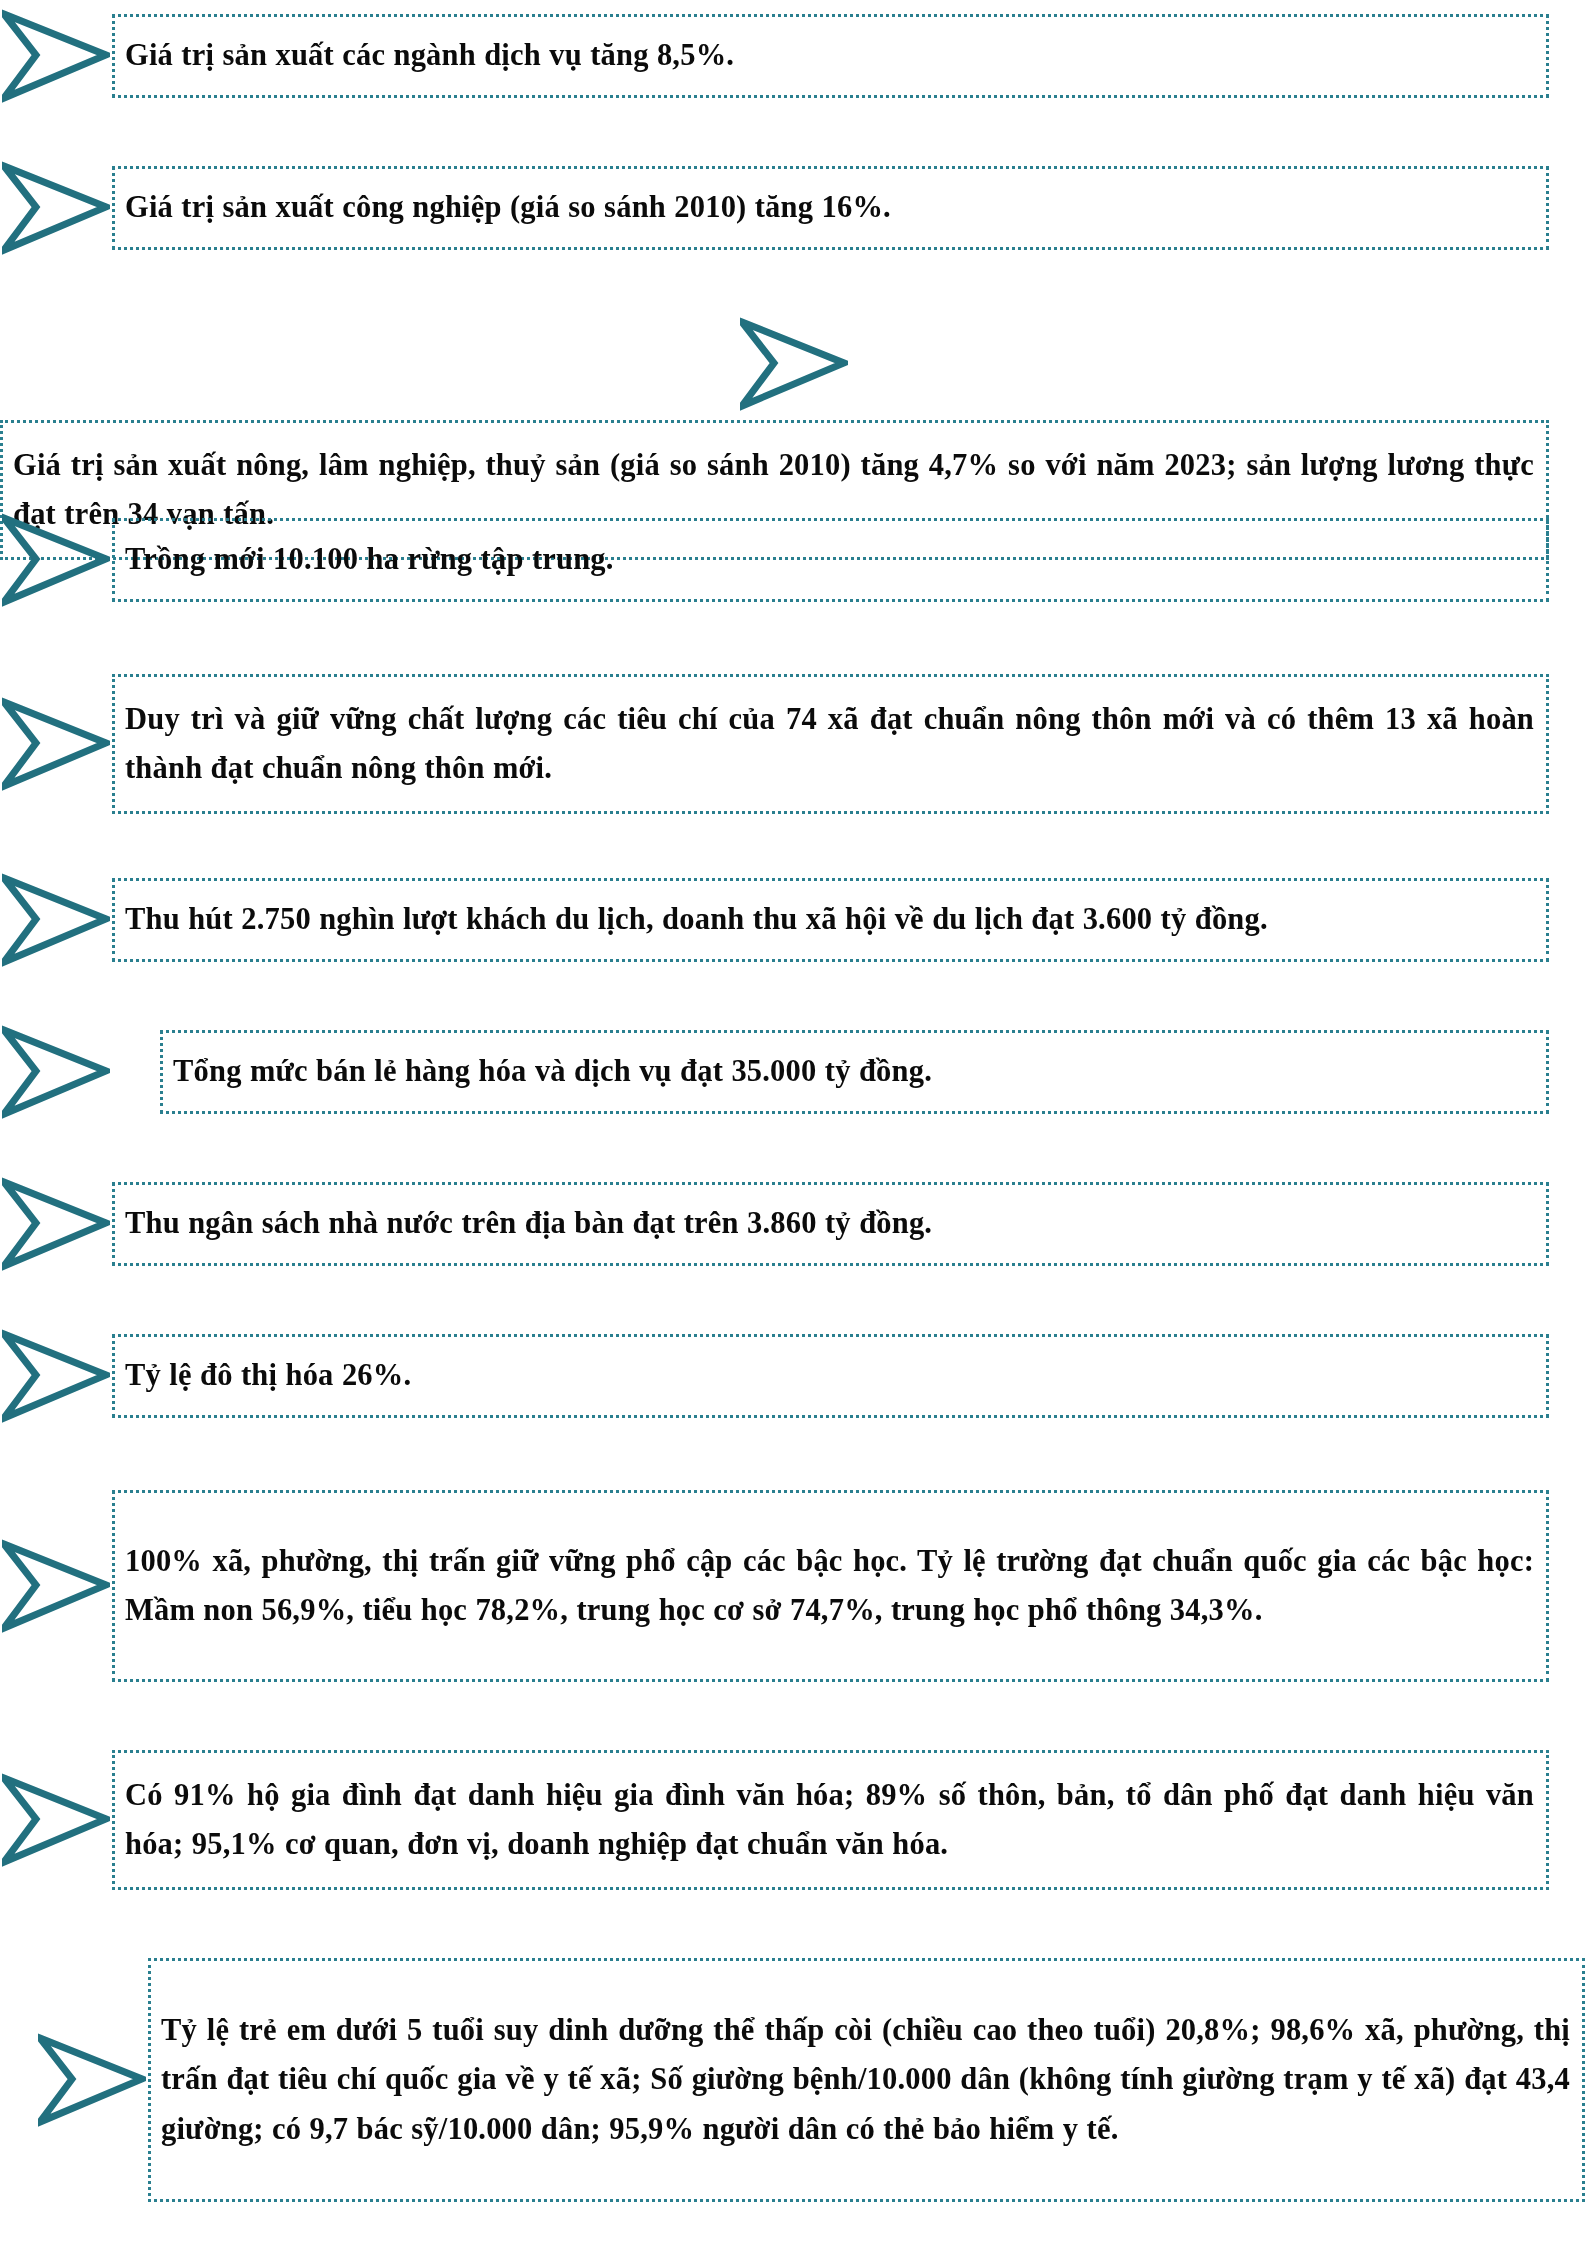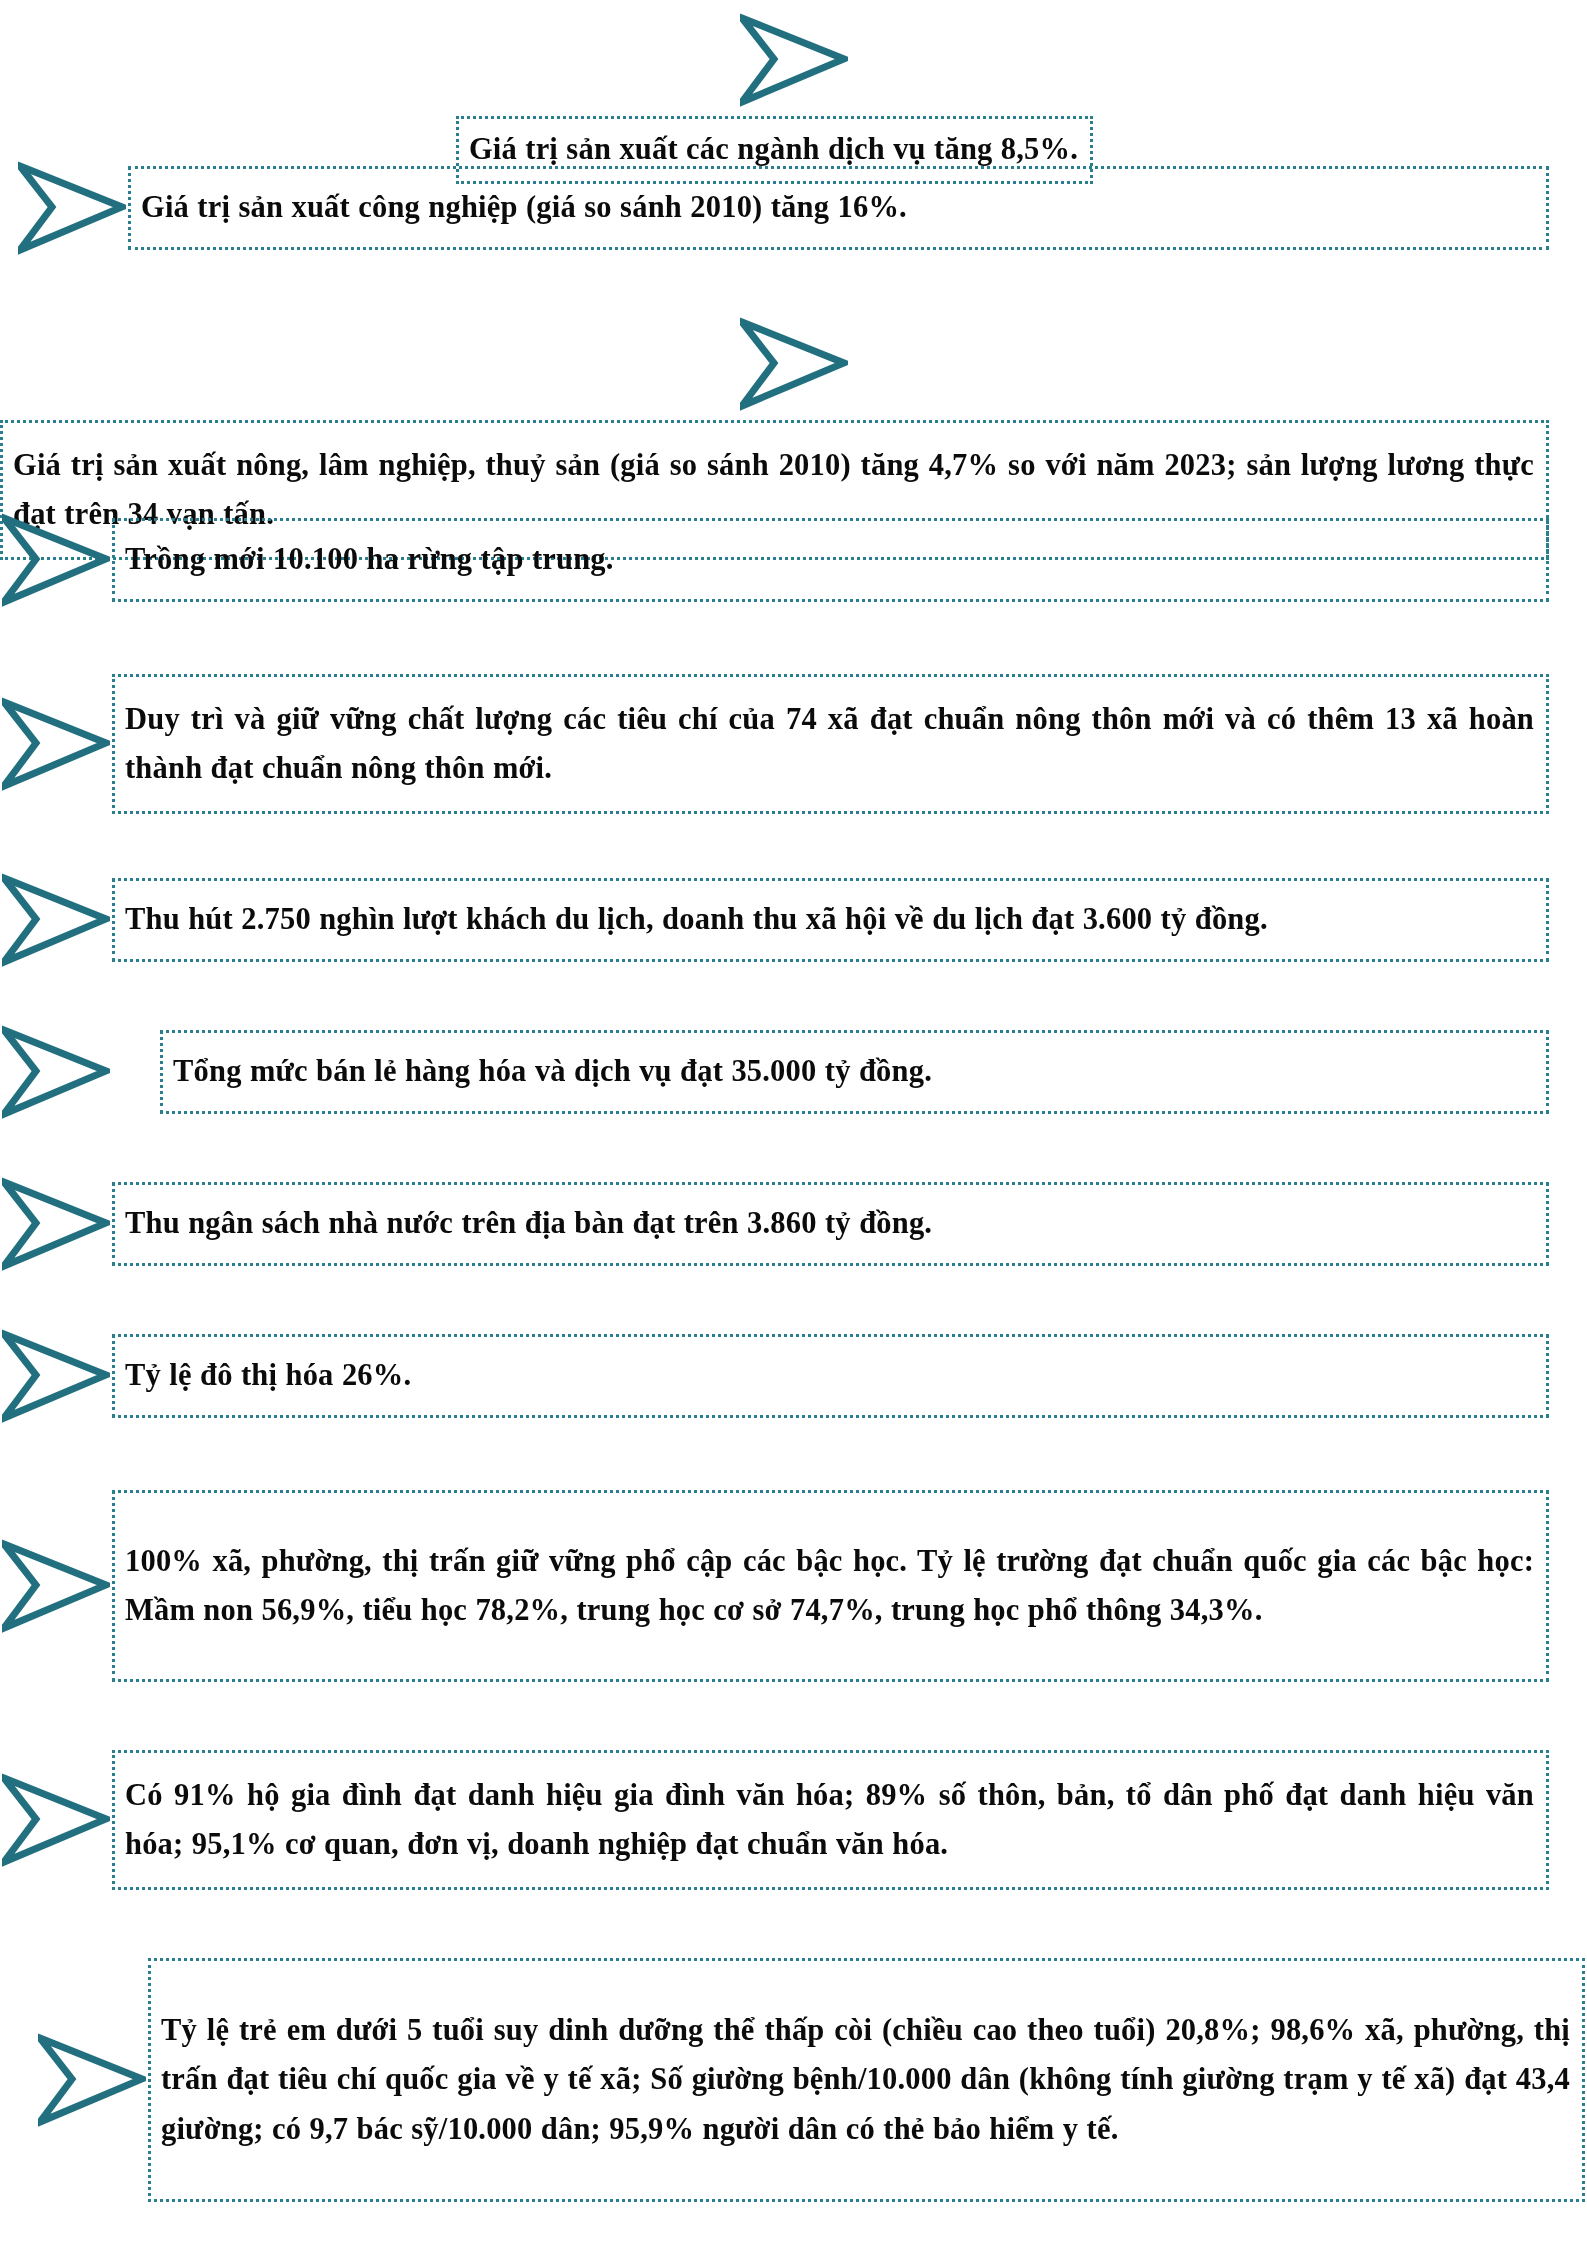--- a/index.html
+++ b/index.html
@@ -71,7 +71,7 @@
     word-spacing: 0.5px;
   }
   
-  .r1  { height: 104px; flex-direction: column; }
+  .r1  { height: 104px; }
   .r2  { height: 104px; padding-left: 16px; }
   .r3  { height: 152px; flex-direction: column; }
   .r4  { height: 104px; }

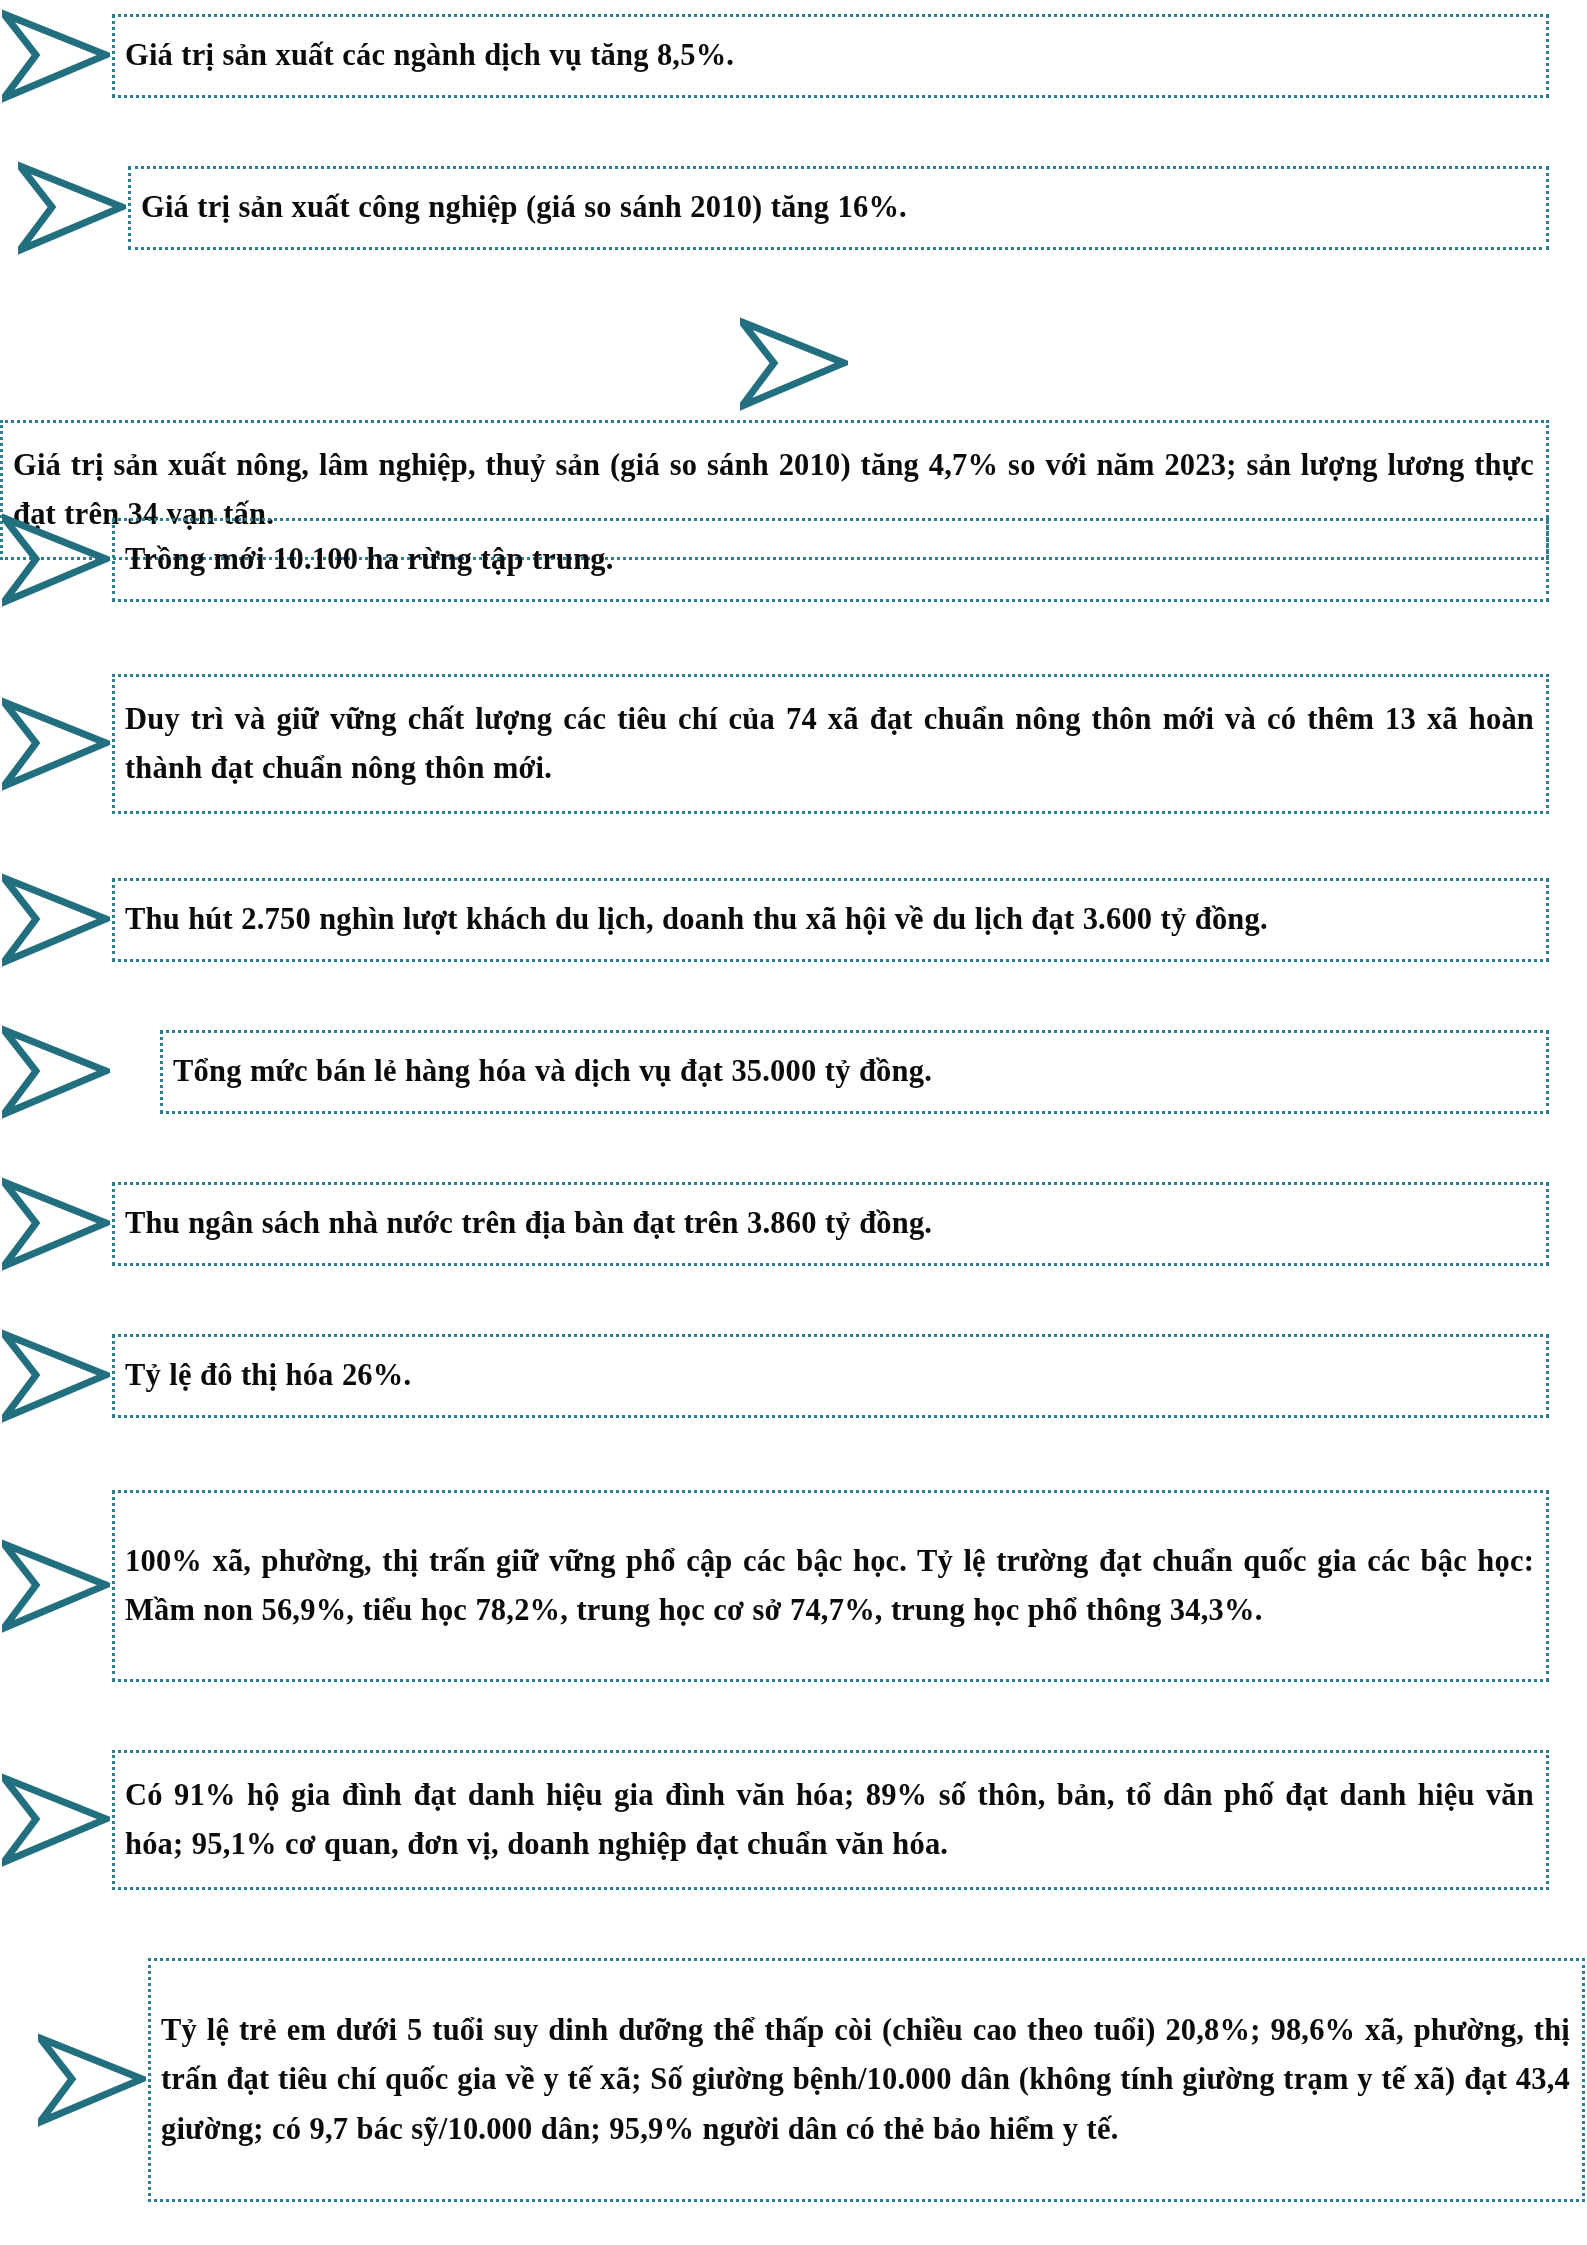--- a/index.html
+++ b/index.html
@@ -72,7 +72,7 @@
   }
   
   .r1  { height: 104px; }
-  .r2  { height: 104px; padding-left: 16px; }
+  .r2  { height: 104px; }
   .r3  { height: 152px; flex-direction: column; }
   .r4  { height: 104px; }
   .r5  { height: 152px; }

